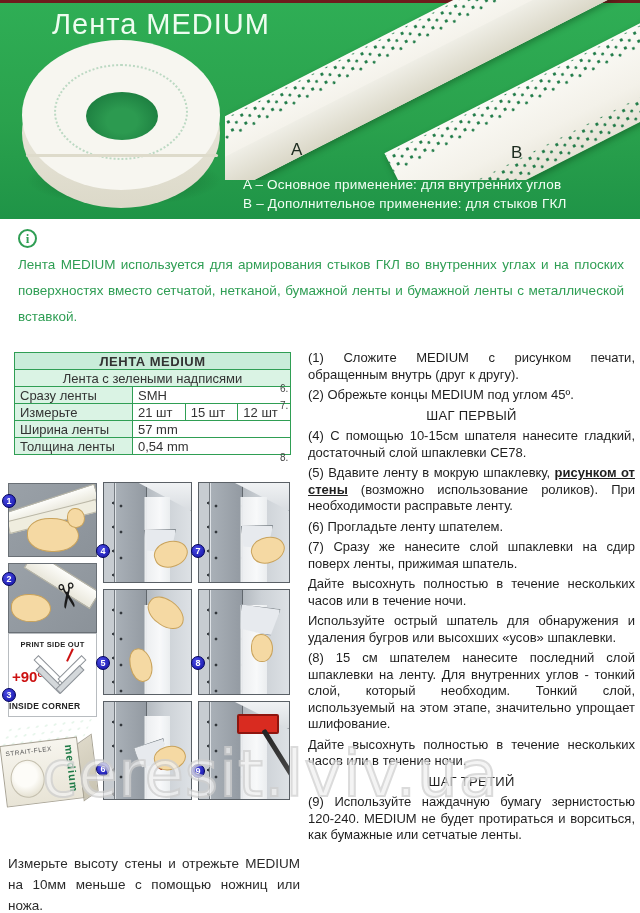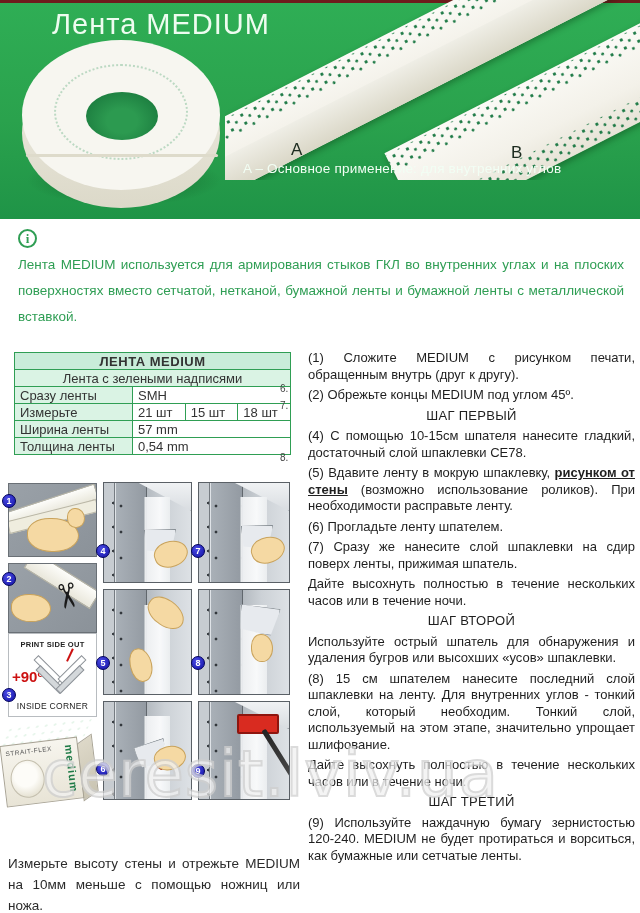--- a/index.html
+++ b/index.html
@@ -45,7 +45,7 @@
   .stripB { left:150px; top:26px; width:540px; height:88px; transform:rotate(-27deg); }
   .strip-label { position:absolute; font-size:17px; color:#1c2b1f; font-weight:500; }
 
-  .hdr-captions { position:absolute; left:243px; top:159px; font-size:13.5px; color:#f2fef4;
+  .hdr-captions { position:absolute; left:243px; top:175px; font-size:13.5px; color:#f2fef4;
     line-height:19px; letter-spacing:.2px; }
 
   

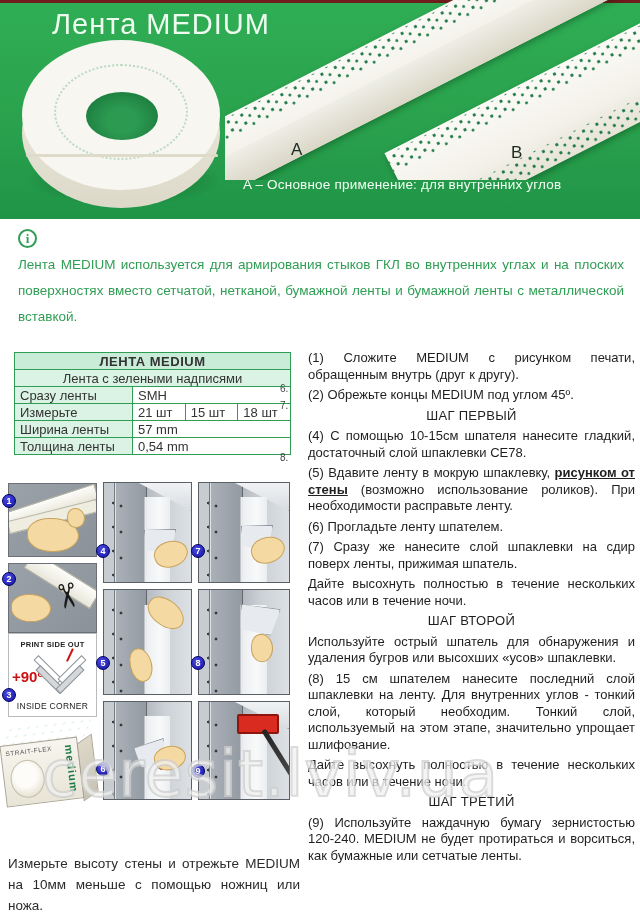--- a/index.html
+++ b/index.html
@@ -185,6 +185,7 @@
 
     <div class="hdr-captions">
       <div>A – Основное применение: для внутренних углов</div>
+      <div>B – Дополнительное применение: для стыков ГКЛ</div>
     </div>
   </div>
 

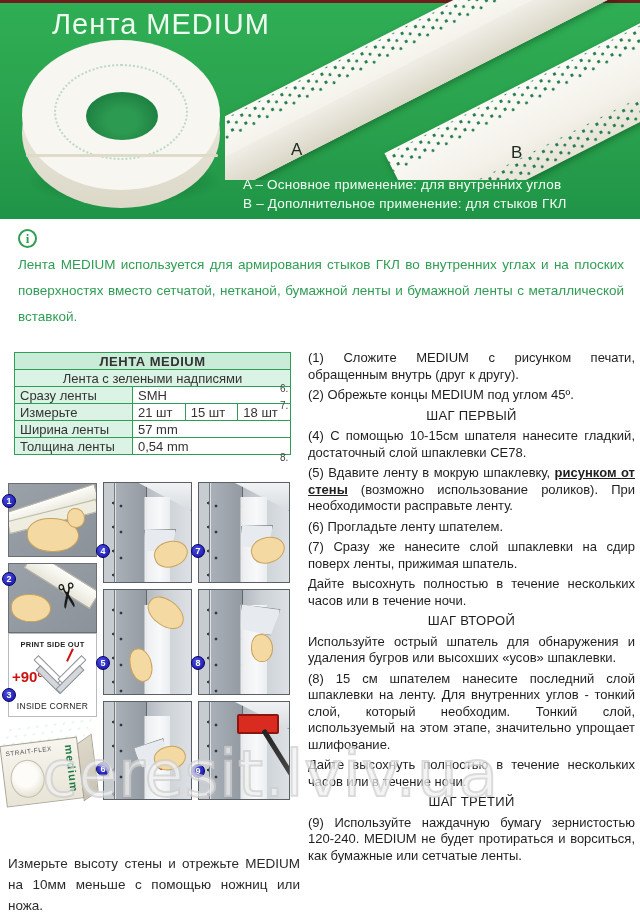--- a/index.html
+++ b/index.html
@@ -210,7 +210,7 @@
       <td class="t-label">Измерьте</td>
       <td class="t-val">21 шт</td>
       <td class="t-val">15 шт</td>
-      <td class="t-val">18 шт</td>
+      <td class="t-val">12 шт</td>
     </tr>
     <tr>
       <td class="t-label">Ширина ленты</td>

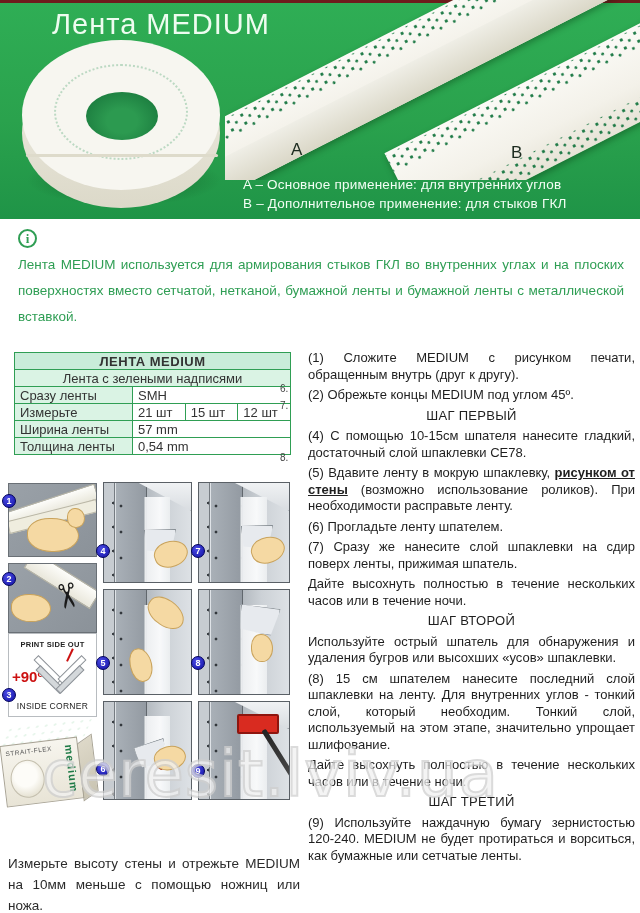--- a/index.html
+++ b/index.html
@@ -343,7 +343,6 @@
     <p>(6) Прогладьте ленту шпателем.</p>
     <p>(7) Сразу же нанесите слой шпаклевки на сдир поверх ленты, прижимая шпатель.</p>
     <p>Дайте высохнуть полностью в течение нескольких часов или в течение ночи.</p>
-    <p class="step-head">ШАГ ВТОРОЙ</p>
     <p>Используйте острый шпатель для обнаружения и удаления бугров или высохших «усов» шпаклевки.</p>
     <p>(8) 15 см шпателем нанесите последний слой шпаклевки на ленту. Для внутренних углов - тонкий слой, который необходим. Тонкий слой, используемый на этом этапе, значительно упрощает шлифование.</p>
     <p>Дайте высохнуть полностью в течение нескольких часов или в течение ночи.</p>

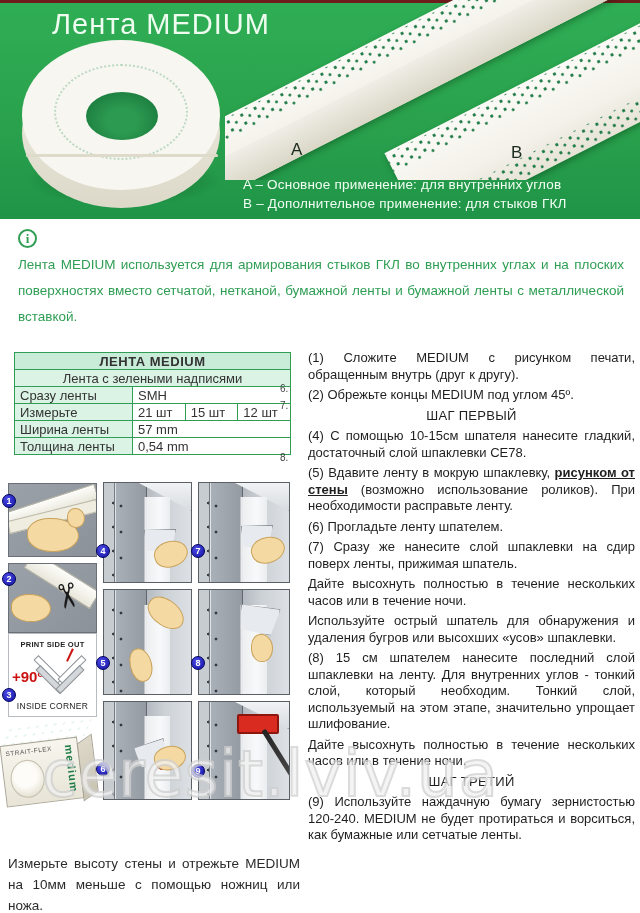--- a/index.html
+++ b/index.html
@@ -113,8 +113,8 @@
   .fig3 { background:#fff; border:1px solid #b8bcc0; }
   .f3-print { position:absolute; top:6px; left:0; right:0; text-align:center; font-size:7.5px;
     font-weight:bold; color:#222; letter-spacing:.3px; }
-  .f3-inside { position:absolute; bottom:5px; left:0; right:0; text-align:center; font-size:8.5px;
-    font-weight:normal; color:#222; letter-spacing:.3px; }
+  .f3-inside { position:absolute; bottom:5px; left:0; right:0; text-align:left; font-size:8.5px;
+    font-weight:bold; color:#222; letter-spacing:.3px; }
   .f3-90 { position:absolute; left:3px; top:34px; font-size:15px; font-weight:bold; color:#cc1111; }
   .vbar { position:absolute; width:34px; height:7px; background:#fff; border:1px solid #8d9298; }
   .vbar.gray { background:#d4d8db; }

